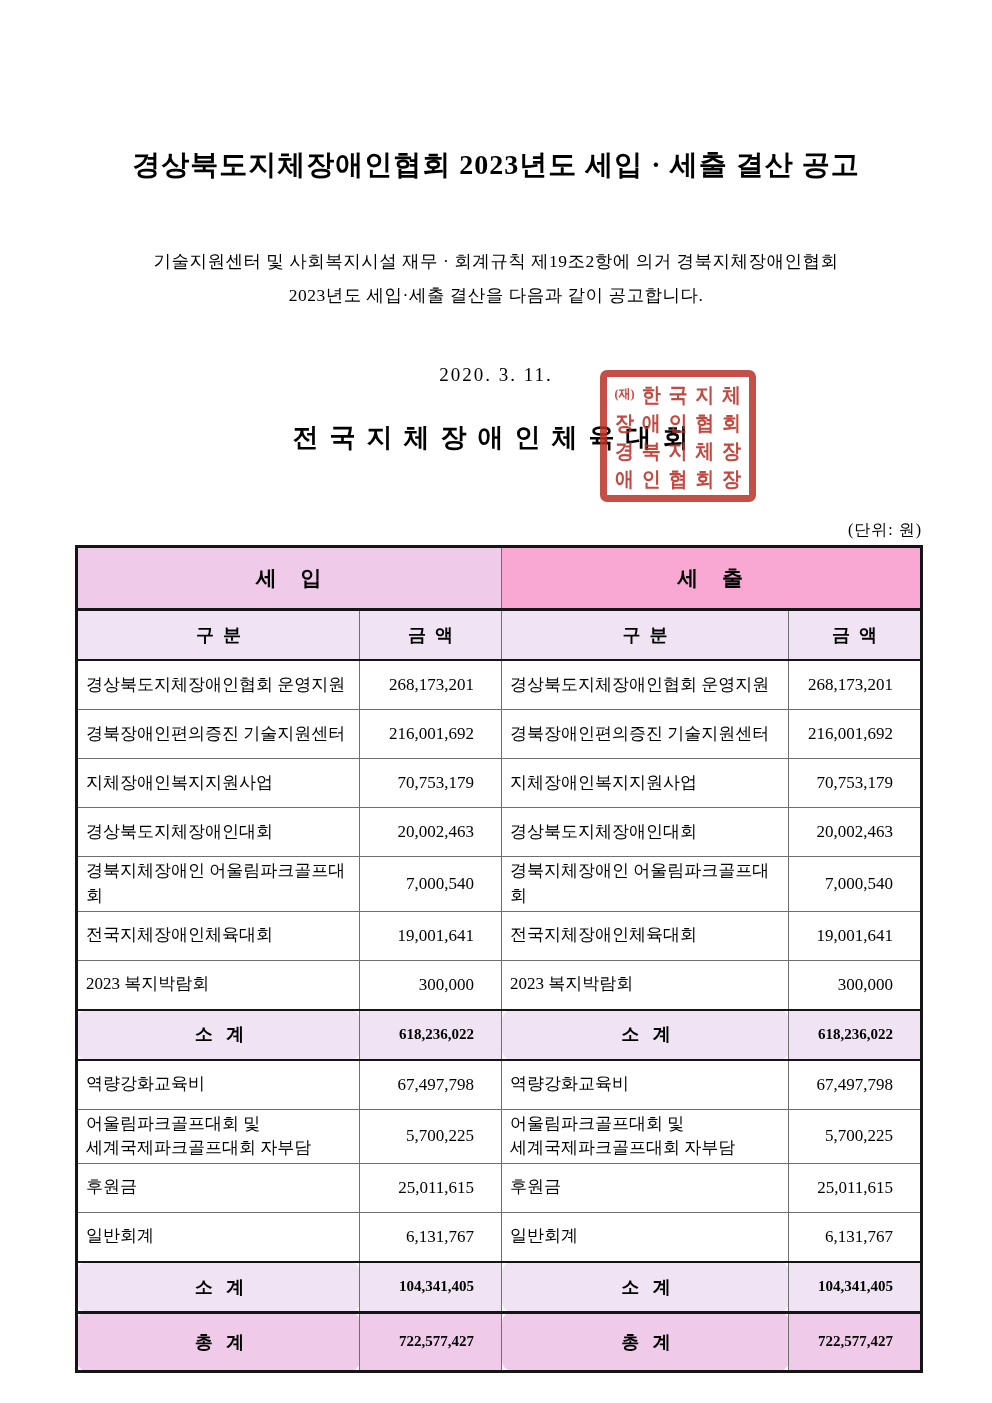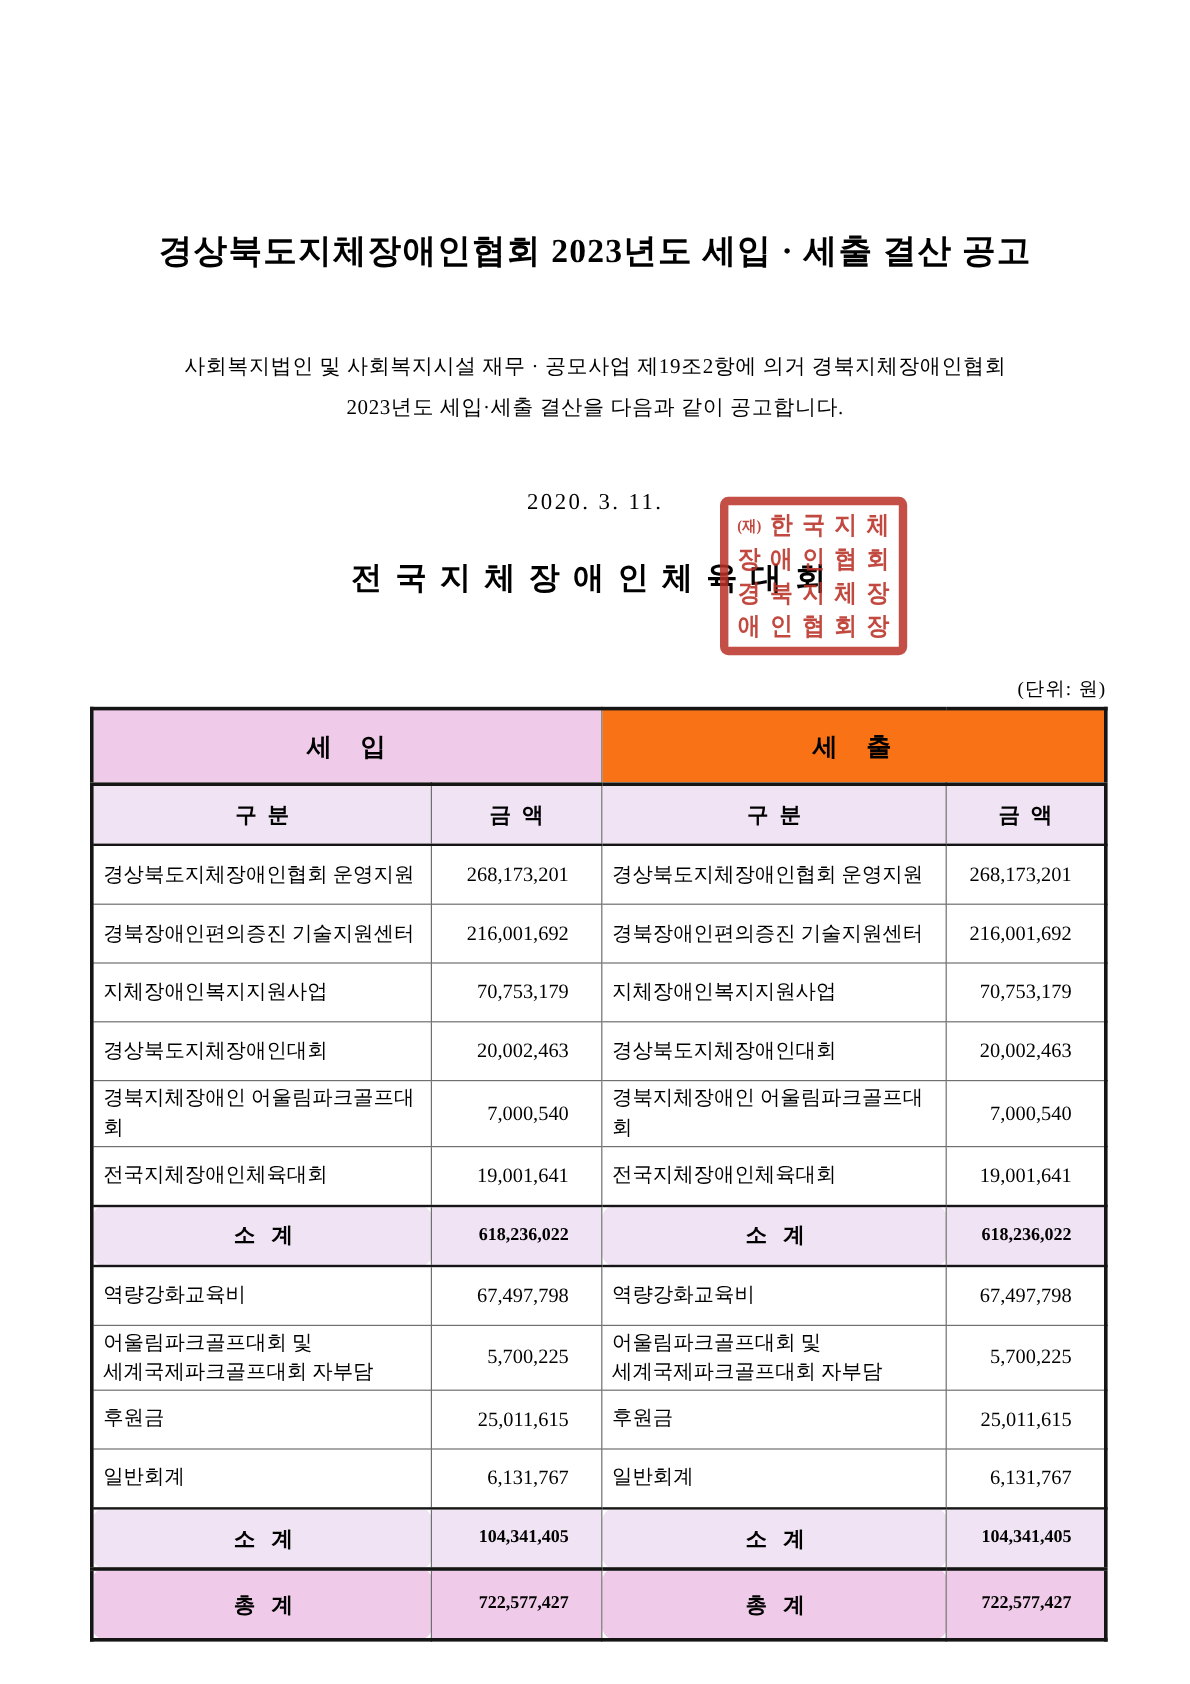--- a/index.html
+++ b/index.html
@@ -17,7 +17,6 @@
     font-size:28px;
     font-weight:bold;
     letter-spacing:1px;
-    margin-top:44px;
   }
   .intro{
     margin-top:60px;

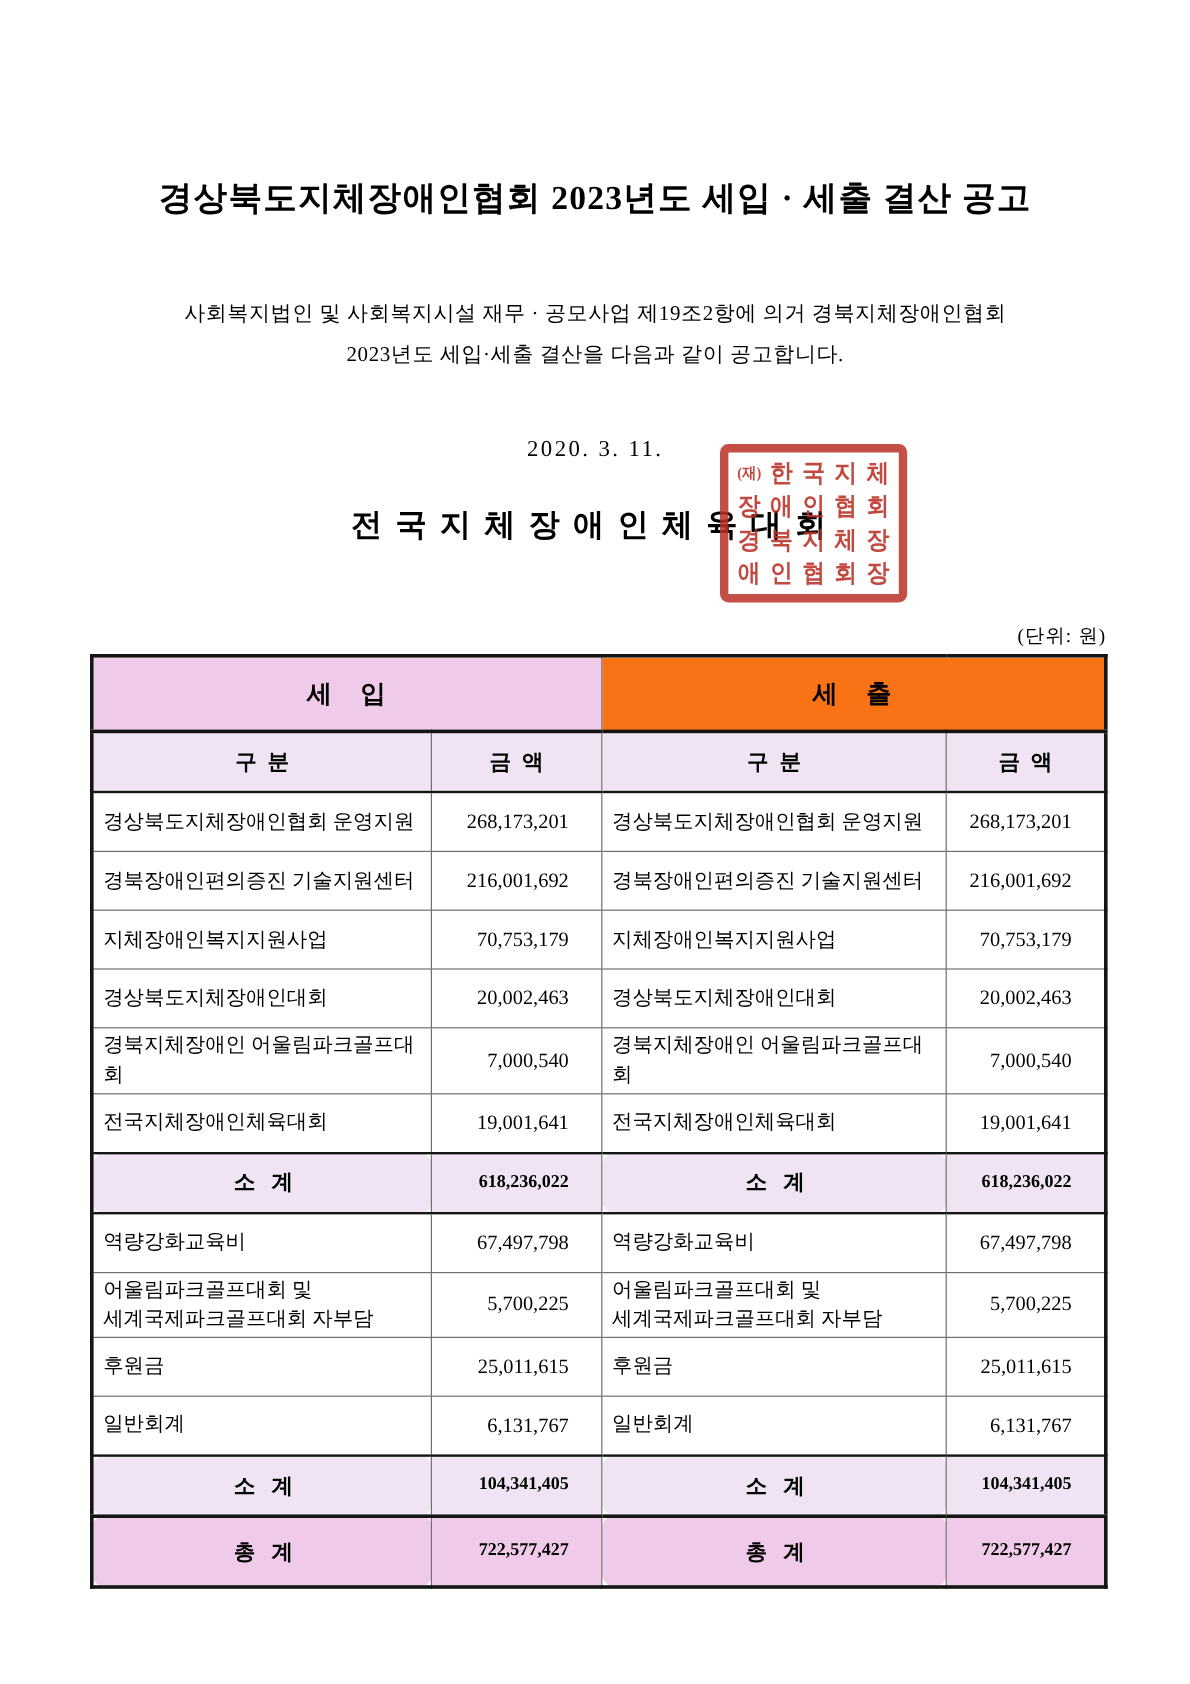--- a/index.html
+++ b/index.html
@@ -141,7 +141,7 @@
   <div class="doc-title">경상북도지체장애인협회 2023년도 세입 · 세출 결산 공고</div>
 
   <div class="intro">
-    <div>사회복지법인 및 사회복지시설 재무 · 공모사업 제19조2항에 의거 경북지체장애인협회</div>
+    <div>기술지원센터 및 사회복지시설 재무 · 회계규칙 제19조2항에 의거 경북지체장애인협회</div>
     <div>2023년도 세입·세출 결산을 다음과 같이 공고합니다.</div>
   </div>
 

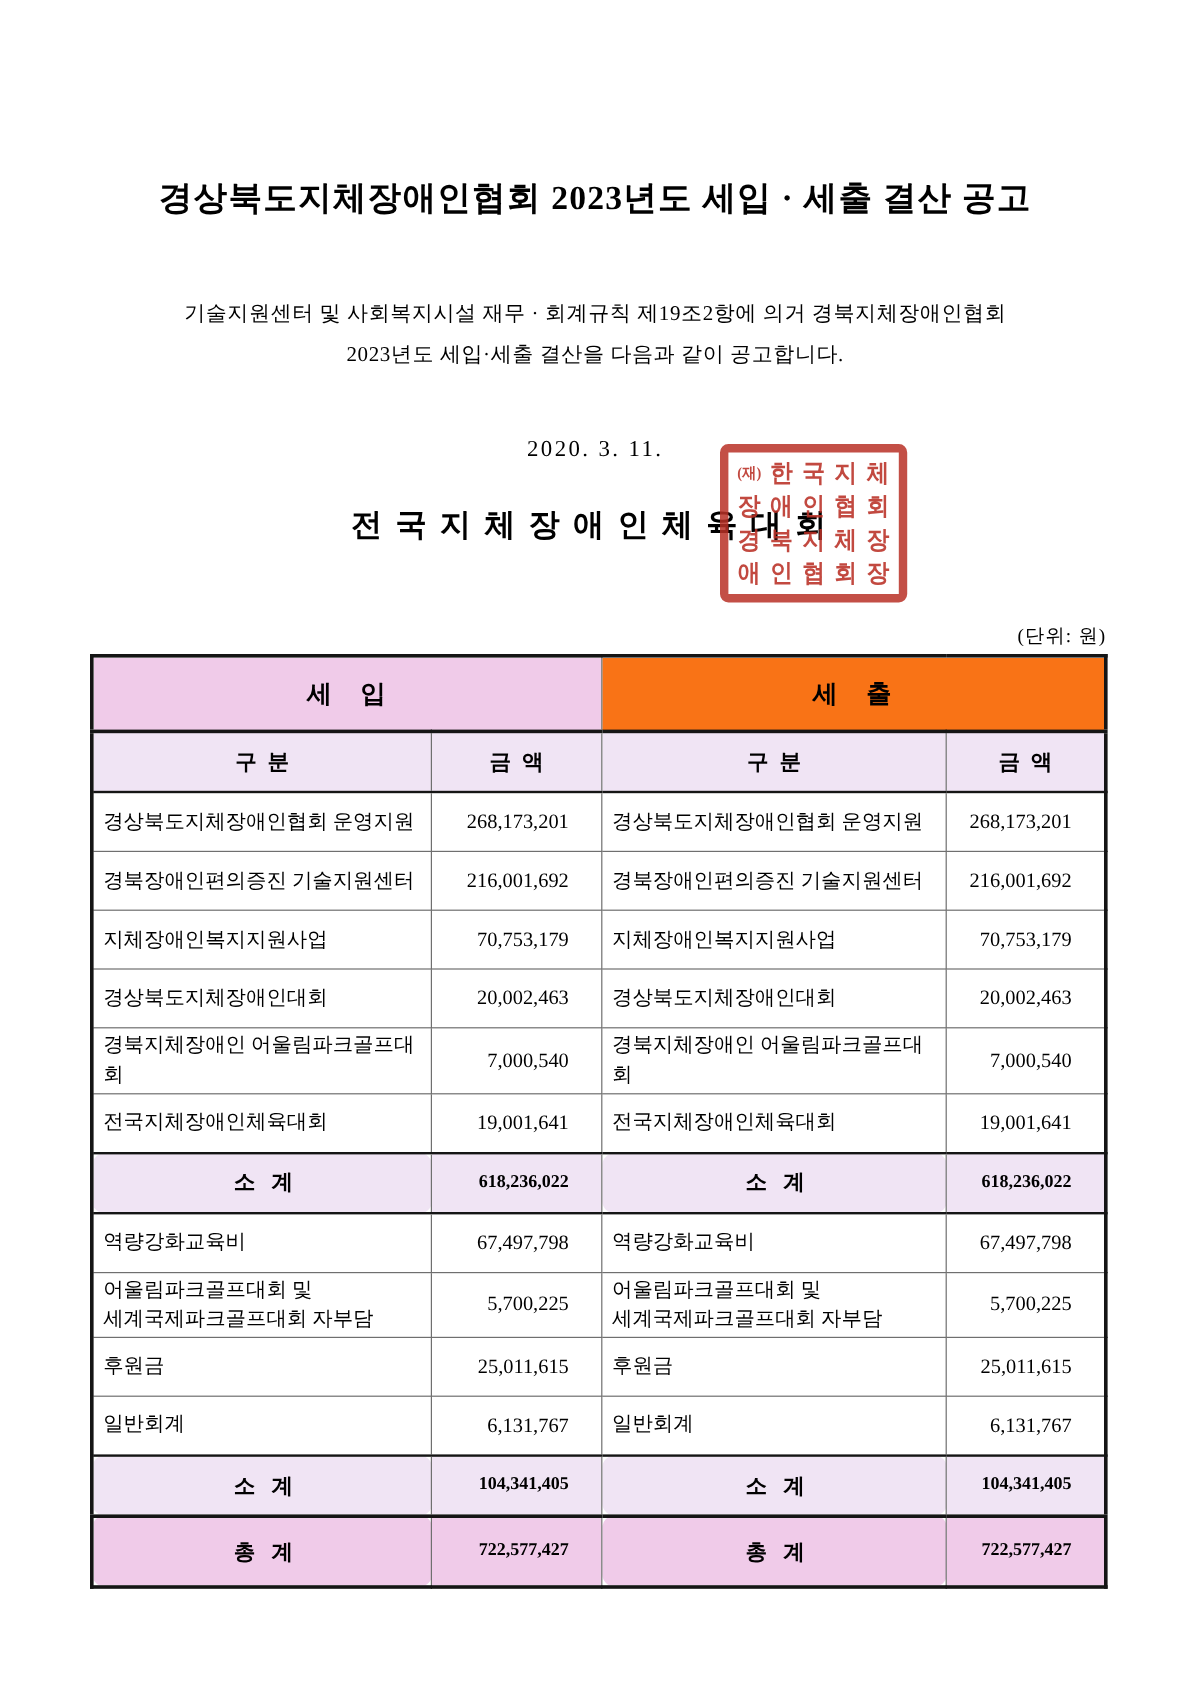--- a/index.html
+++ b/index.html
@@ -184,7 +184,7 @@
     <thead>
       <tr class="sec-header">
         <th colspan="2" style="background: rgb(240, 203, 233);">세   입</th>
-        <th colspan="2" style="background: #f97316;">세   출</th>
+        <th colspan="2" style="background: #f9a8d4;">세   출</th>
       </tr>
       <tr class="col-header">
         <th style="background: rgb(240, 228, 244);">구  분</th>

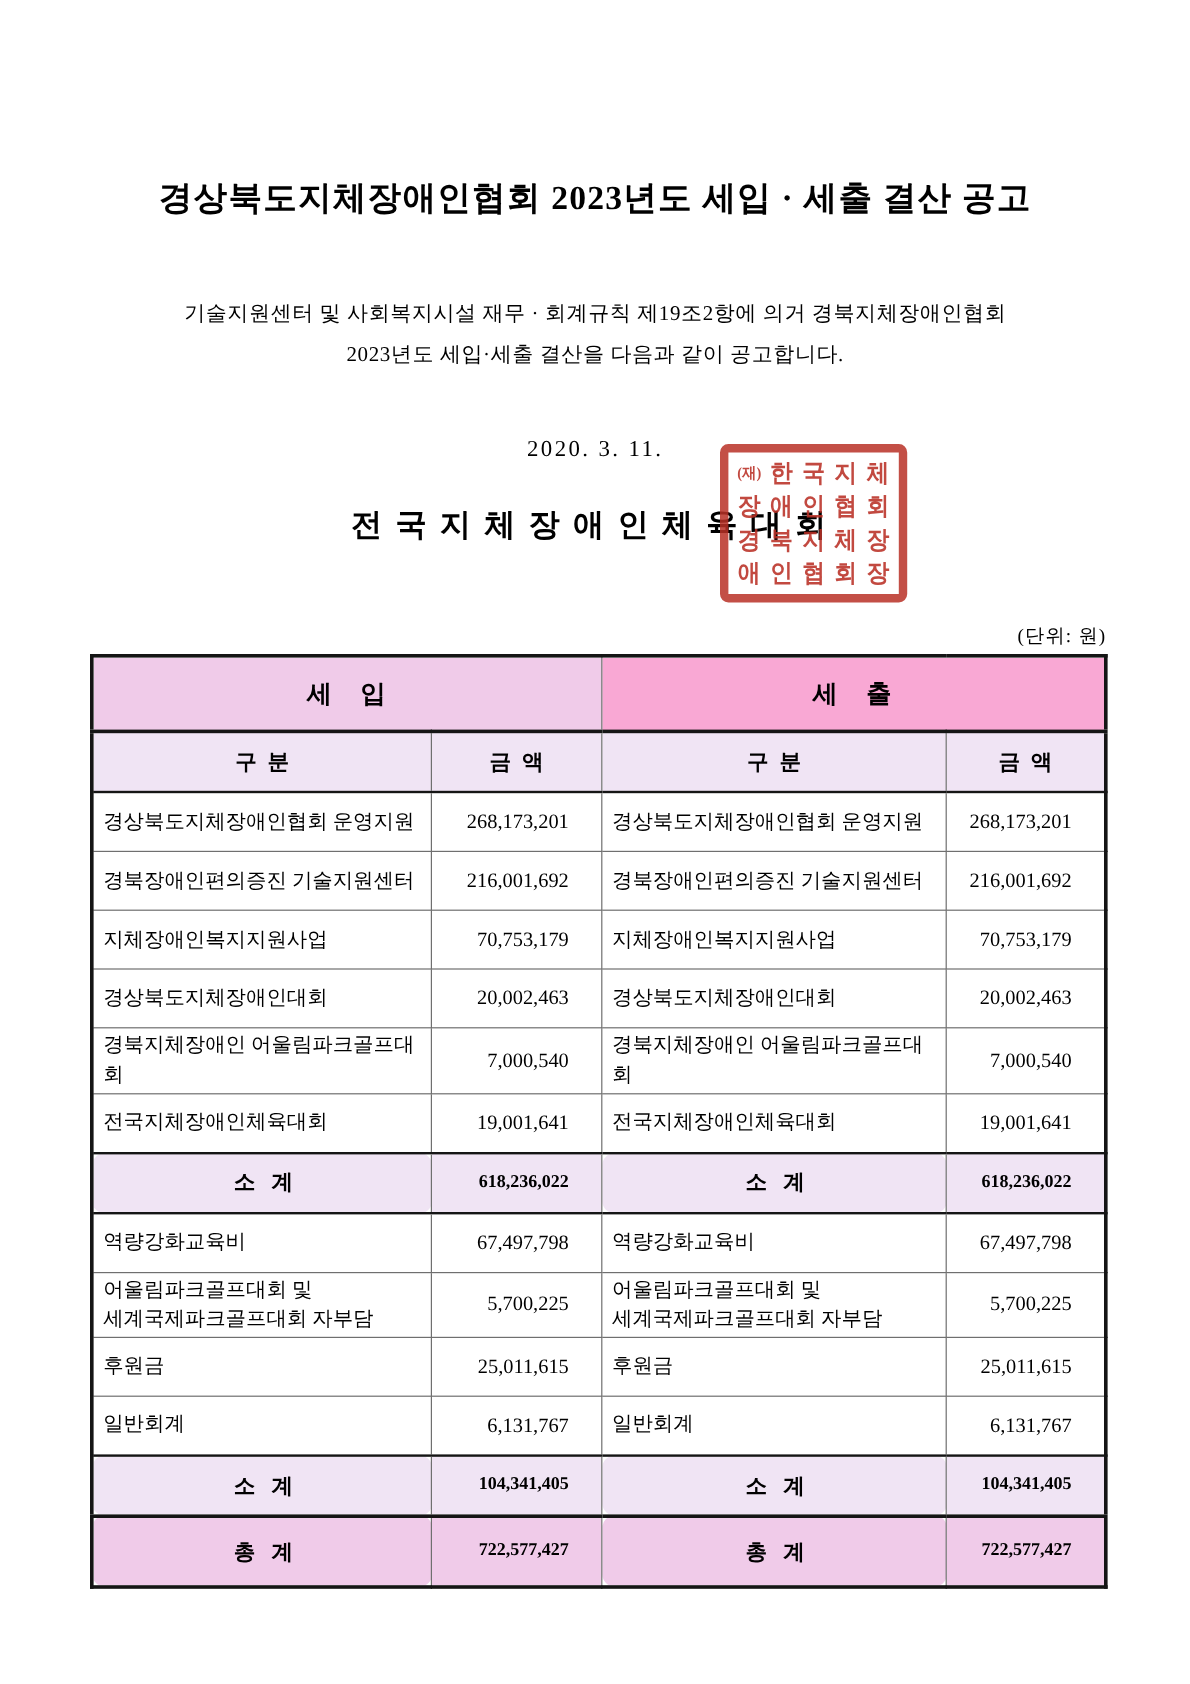--- a/index.html
+++ b/index.html
@@ -230,6 +230,12 @@
           <td class="cell-category" style="background: rgb(255, 255, 255);">전국지체장애인체육대회</td>
           <td class="cell-amount" style="background: rgb(255, 255, 255);">19,001,641</td>
         </tr>
+        <tr class="row-data">
+          <td class="cell-category" style="background: rgb(255, 255, 255);">2023 복지박람회</td>
+          <td class="cell-amount" style="background: rgb(255, 255, 255);">300,000</td>
+          <td class="cell-category" style="background: rgb(255, 255, 255);">2023 복지박람회</td>
+          <td class="cell-amount" style="background: rgb(255, 255, 255);">300,000</td>
+        </tr>
         <tr class="row-subtotal">
           <td class="cell-category" style="background: rgb(240, 228, 244);">소   계</td>
           <td class="cell-amount" style="background: rgb(240, 228, 244);">618,236,022</td>

